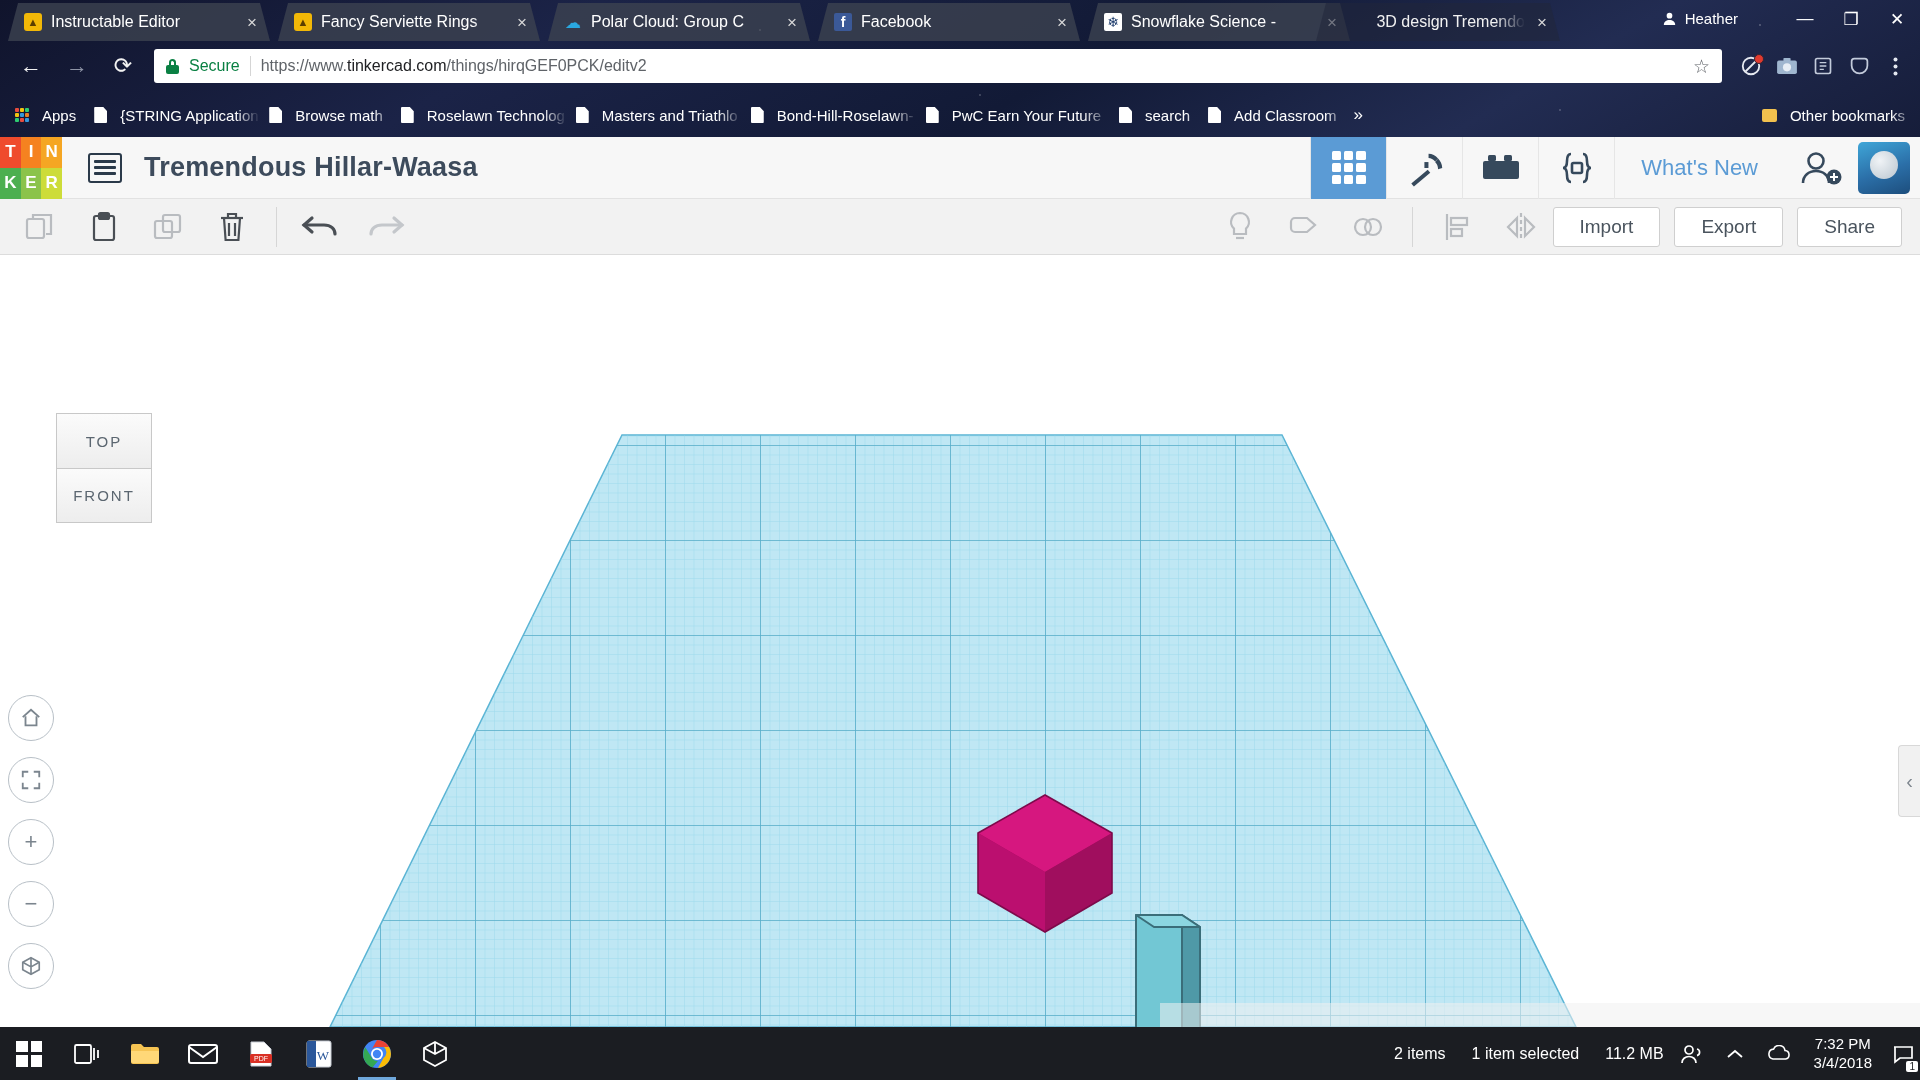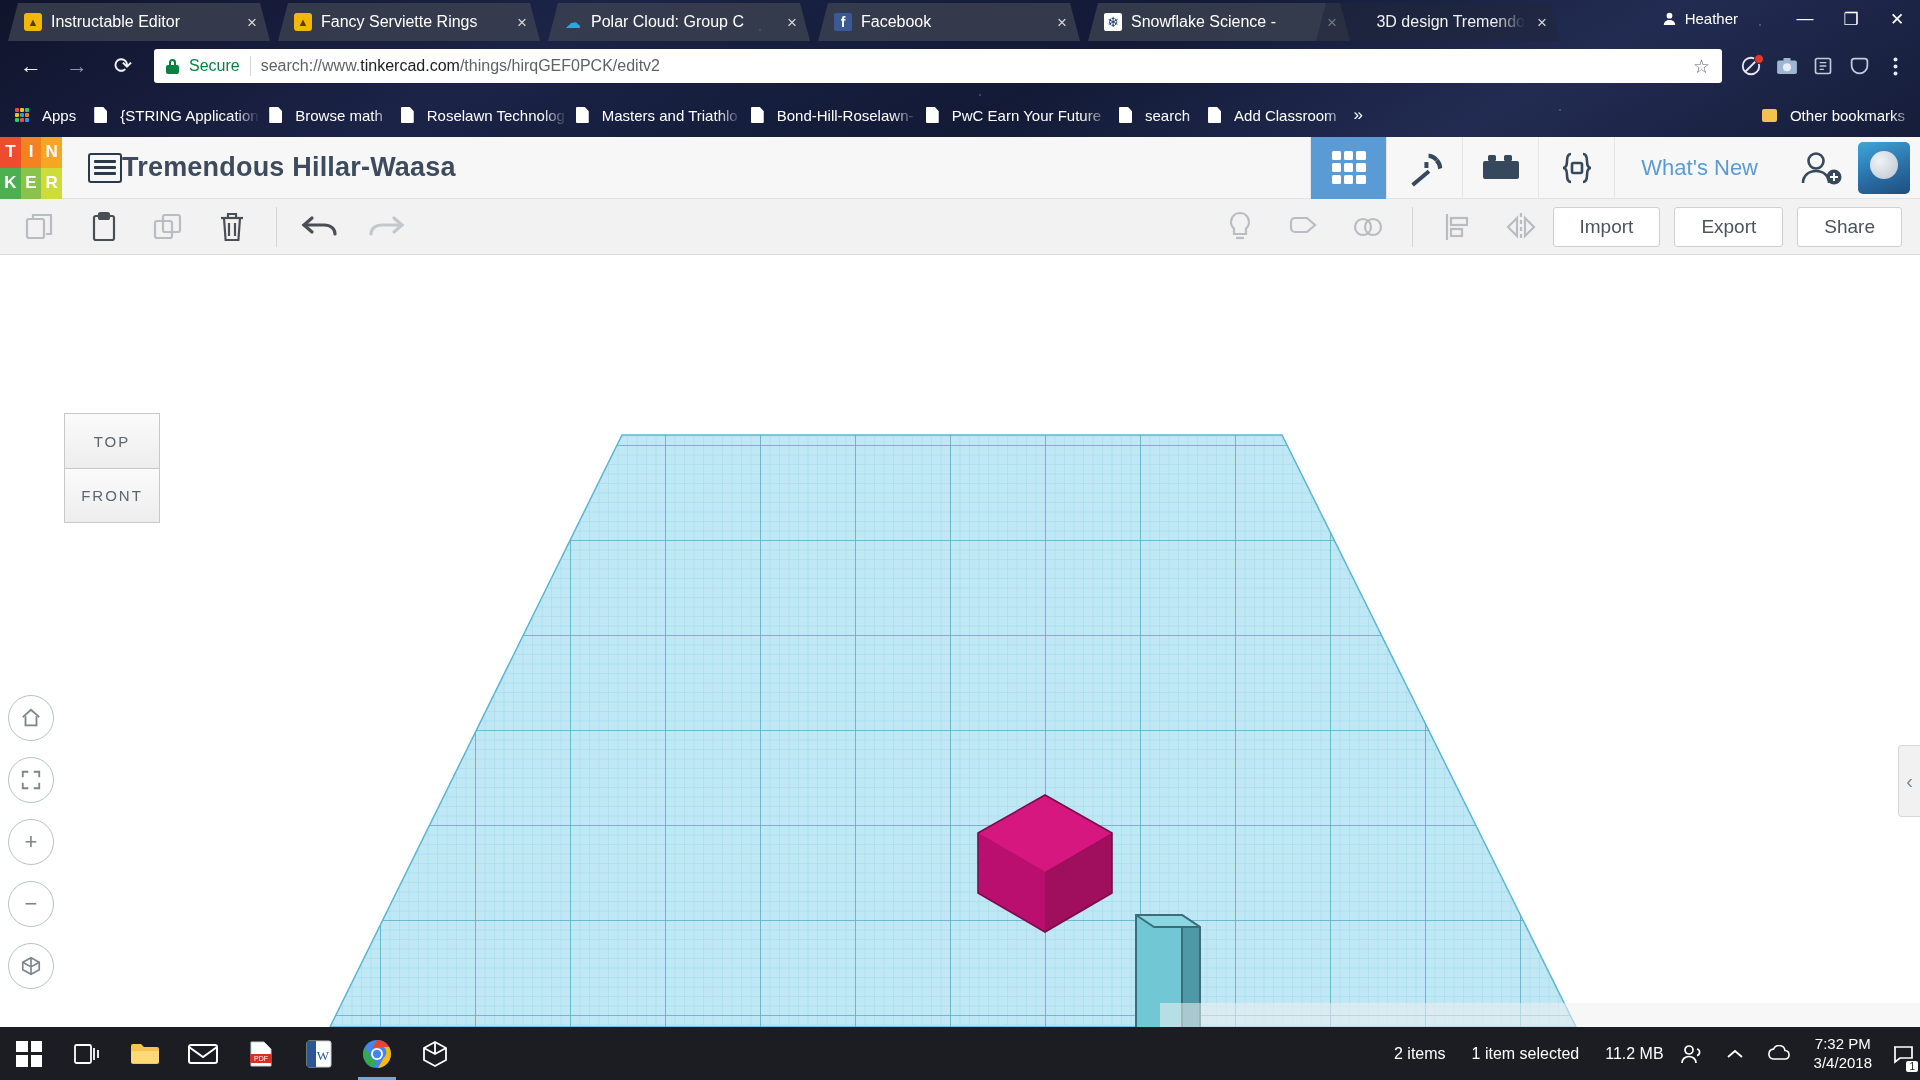--- a/index.html
+++ b/index.html
@@ -256,7 +256,7 @@
       </span>
       <span class="secure">Secure</span>
       <span class="vsep"></span>
-      <span class="urlwrap"><span>search://www.</span><span class="dom">tinkercad.com</span><span>/things/hirqGEF0PCK/editv2</span></span>
+      <span class="urlwrap"><span>https://www.</span><span class="dom">tinkercad.com</span><span>/things/hirqGEF0PCK/editv2</span></span>
       <span class="star">☆</span>
     </div>
 

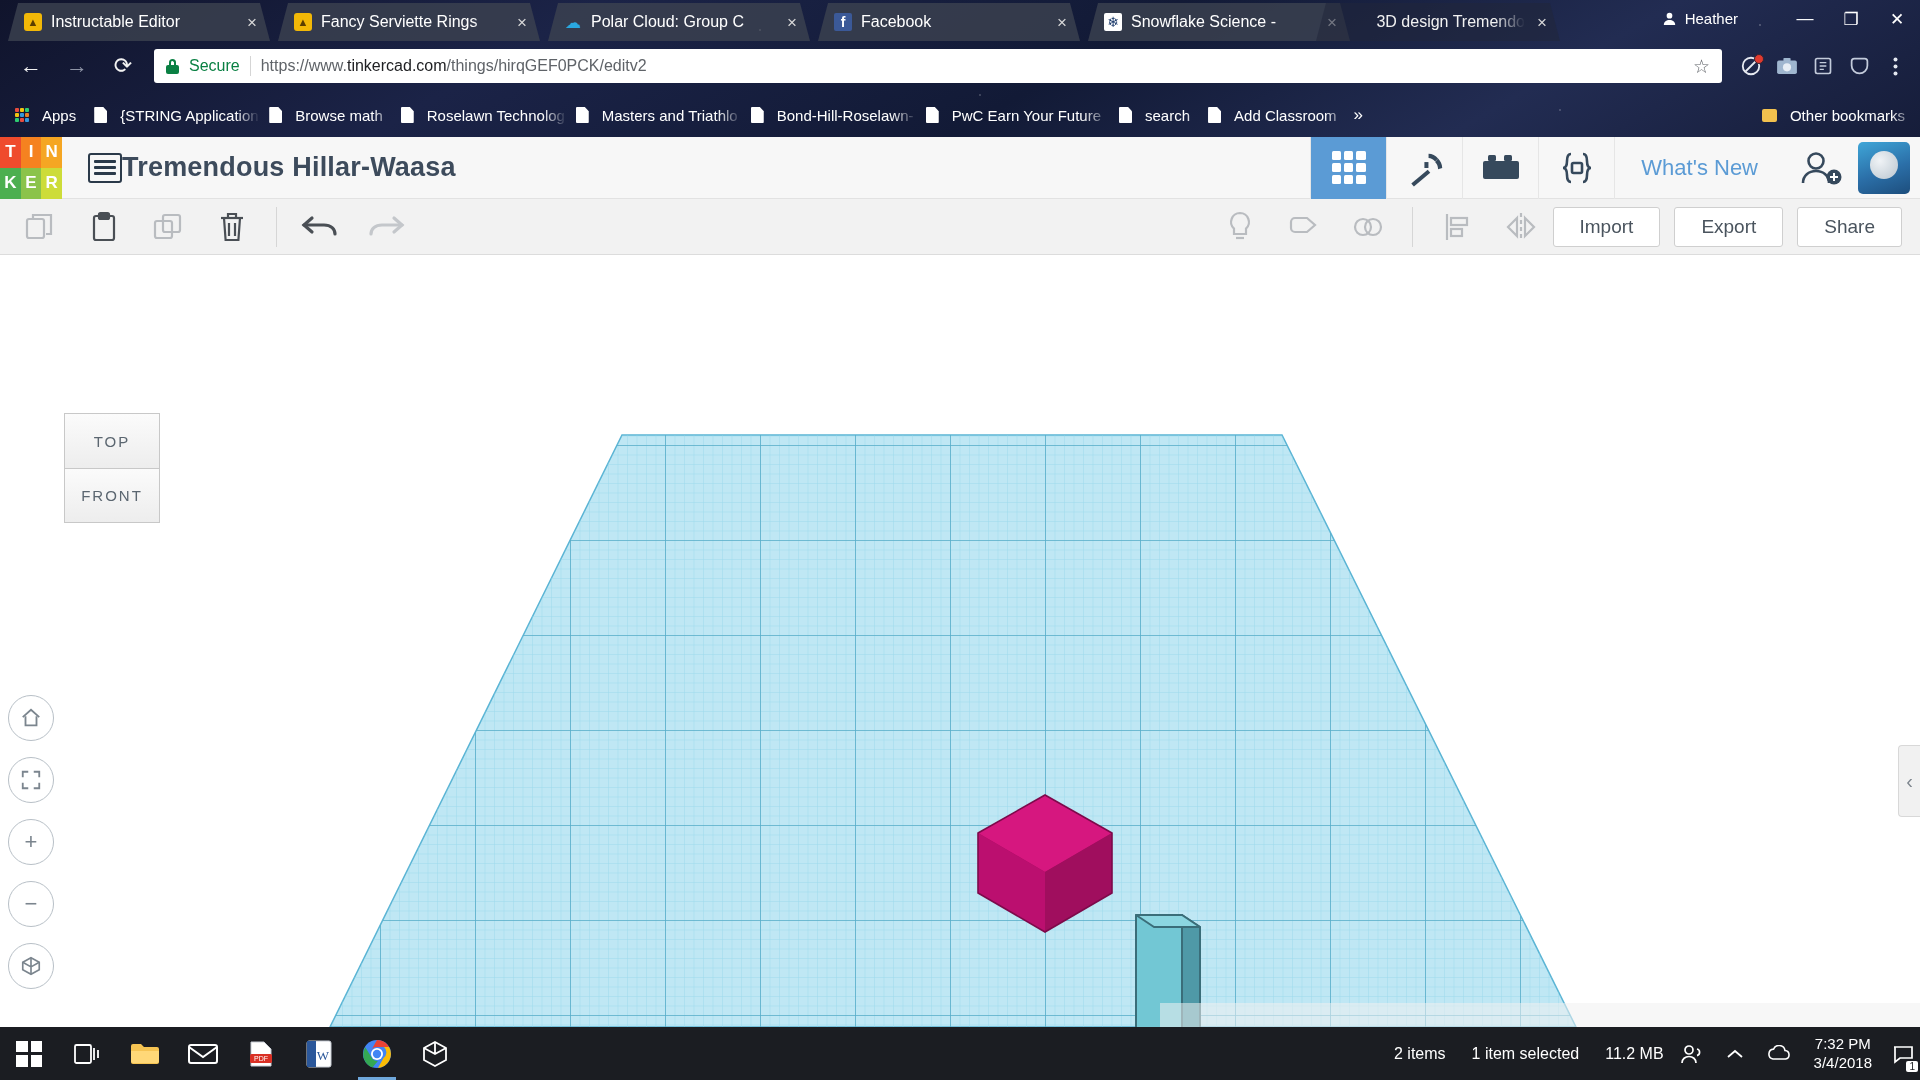--- a/index.html
+++ b/index.html
@@ -106,7 +106,7 @@
   .hamburger i:nth-child(1){ width:100%; }
   .hamburger i:nth-child(2){ width:100%; }
   .hamburger i:nth-child(3){ width:100%; }
-  .proj-title{ font-size:27px; color:#3d4b5c; font-weight:bold; letter-spacing:.2px; }
+  .proj-title{ margin-left:22px; font-size:27px; color:#3d4b5c; font-weight:bold; letter-spacing:.2px; }
   .hdr-right{ margin-left:auto; display:flex; align-items:center; height:62px; }
   .hicon{ width:76px; height:62px; display:flex; align-items:center; justify-content:center;
     border-left:1px solid #e6e6e6; color:#36495c; }

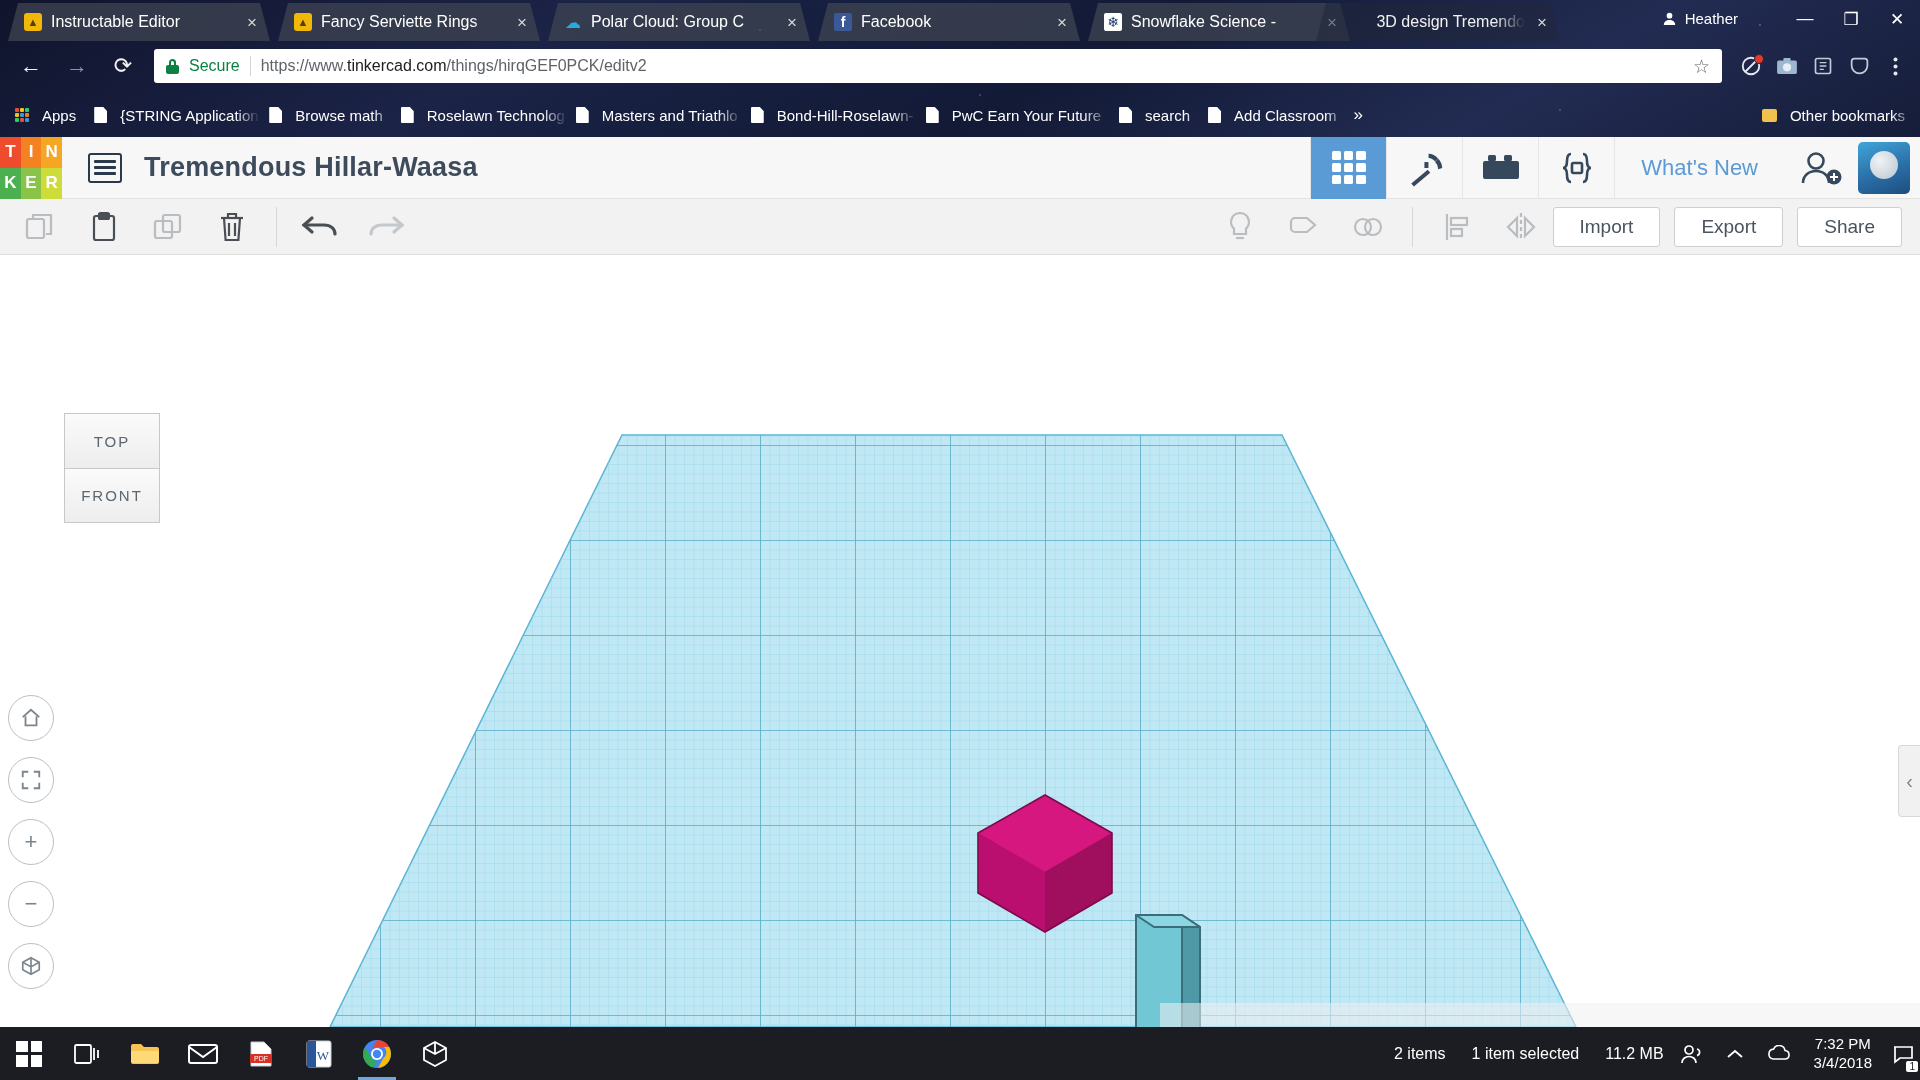--- a/index.html
+++ b/index.html
@@ -140,7 +140,7 @@
   .canvas{ position:absolute; left:0; top:118px; width:1920px; height:772px;
     background:#ffffff; overflow:hidden; }
 
-  .viewcube{ position:absolute; left:64px; top:158px; width:96px; height:135px; }
+  .viewcube{ position:absolute; left:56px; top:158px; width:96px; height:135px; }
   .vc-top, .vc-front{ position:absolute; left:0; width:96px; height:55px;
     background:linear-gradient(#fbfbfb,#ededed); border:1px solid #c8c8c8;
     display:flex; align-items:center; justify-content:center;

